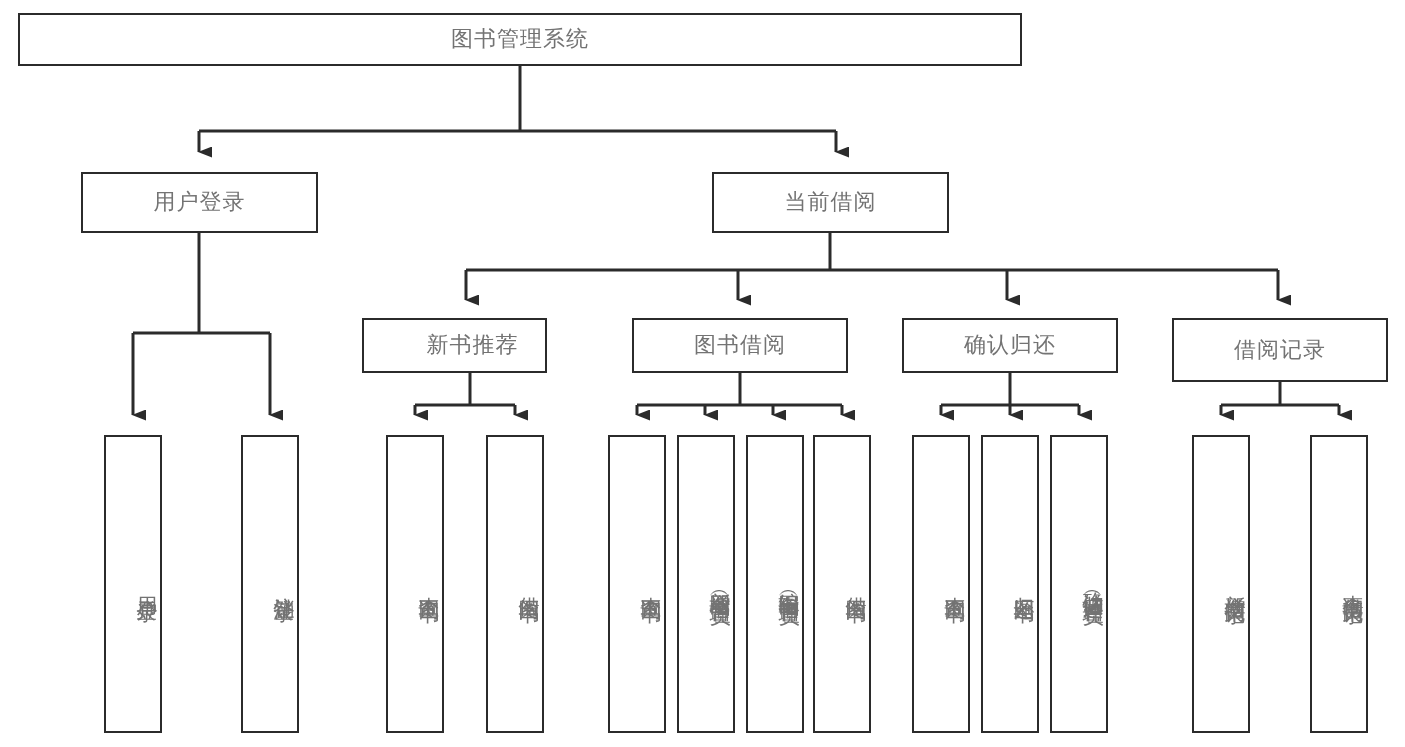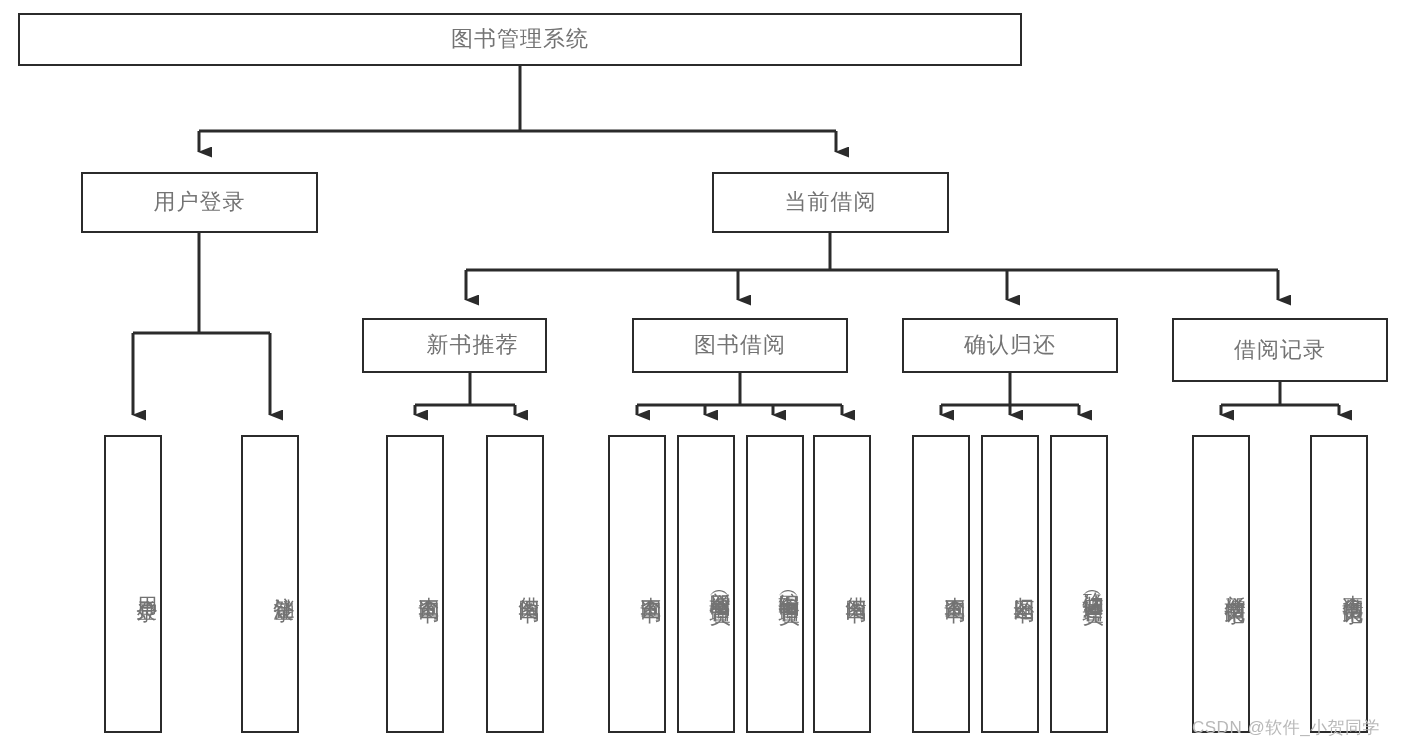--- a/index.html
+++ b/index.html
@@ -190,7 +190,6 @@
     <span class="vlabel">查询借阅记录</span>
   </div>
 
-  <div class="watermark" style="left:1192px; top:716px;">CSDN @软件_小贺同学</div>
 
 </div>
 

